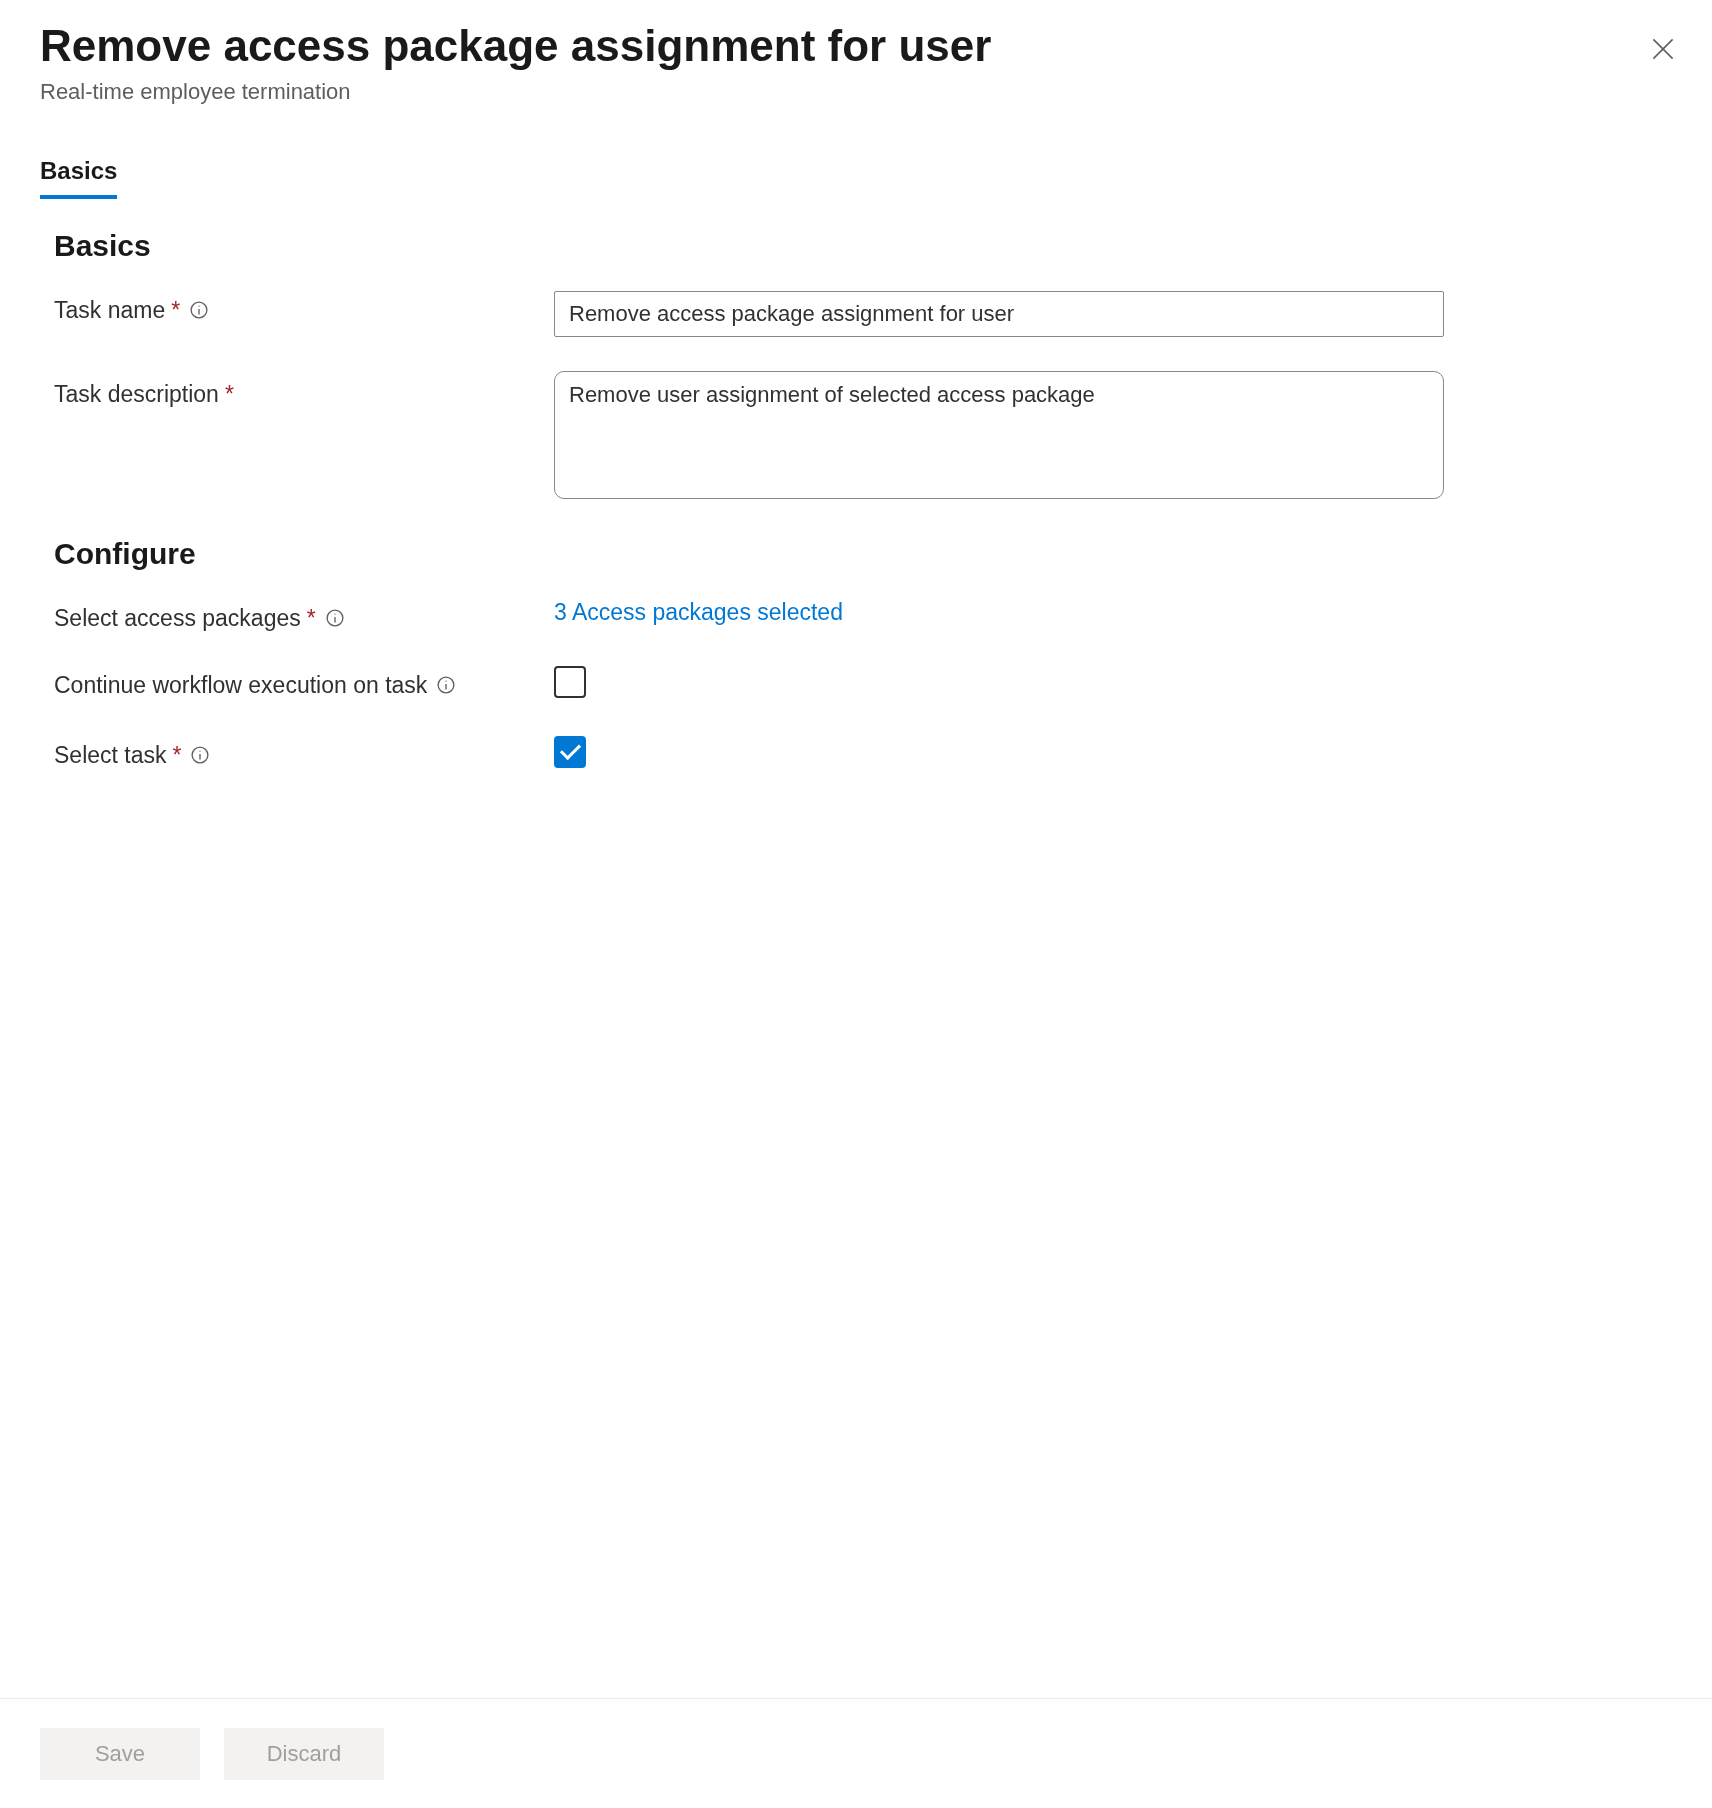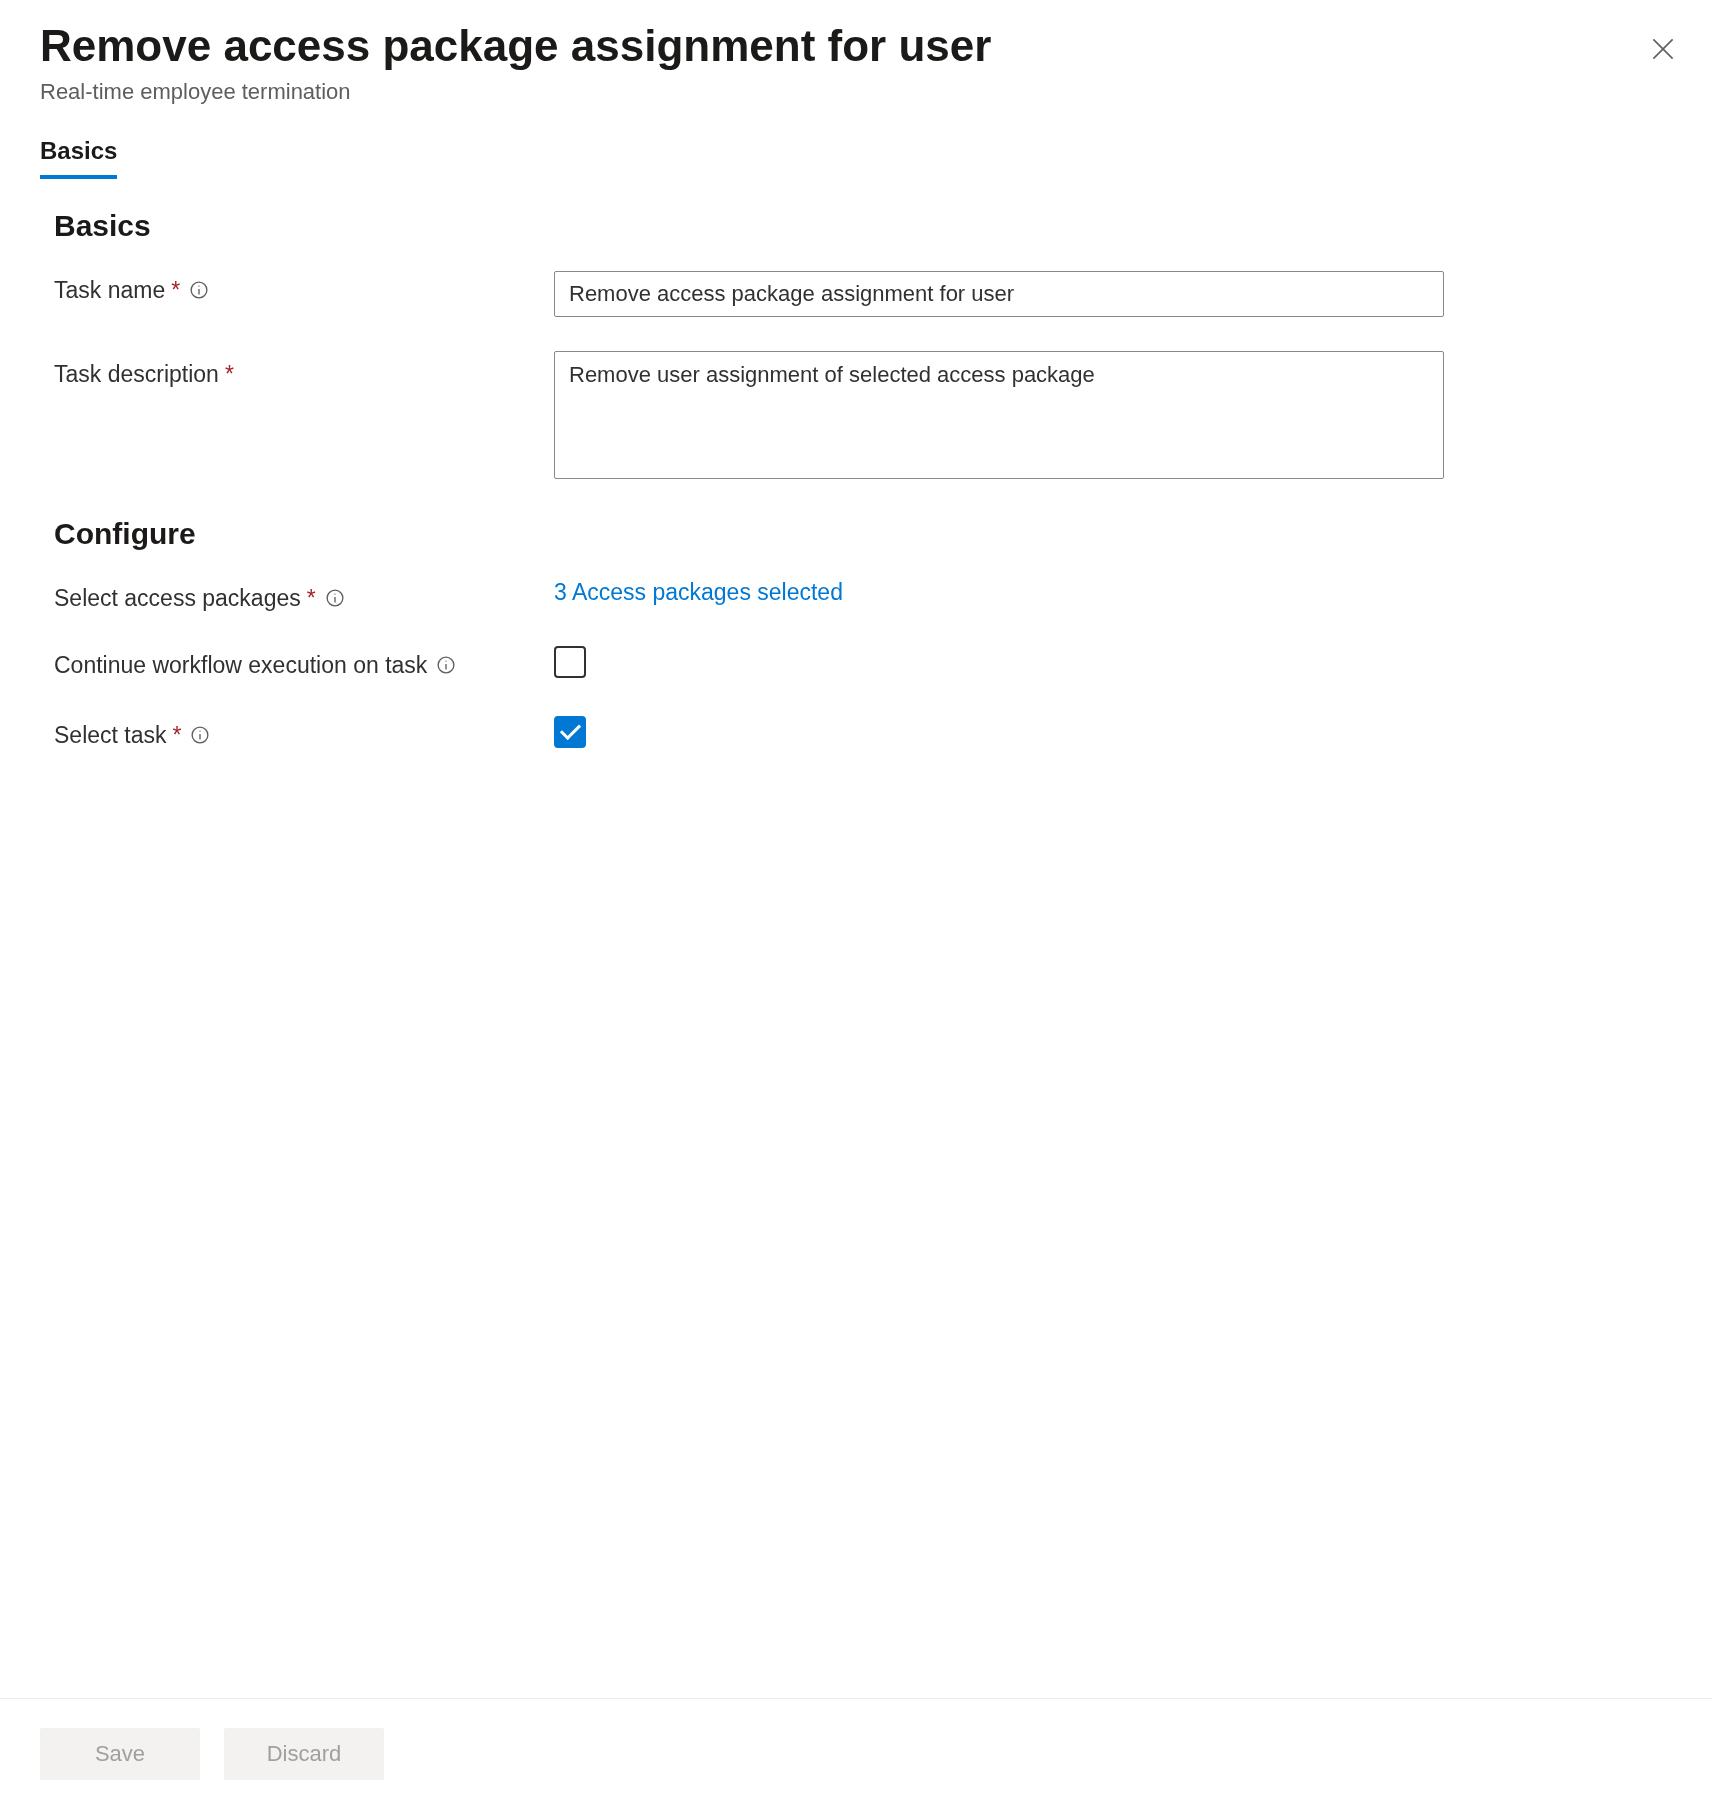--- a/index.html
+++ b/index.html
@@ -36,7 +36,7 @@
       font-size: 22px;
       color: #605e5c;
       margin-top: 6px;
-      margin-bottom: 32px;
+      margin-bottom: 52px;
     }
     .close-btn {
       background: none;

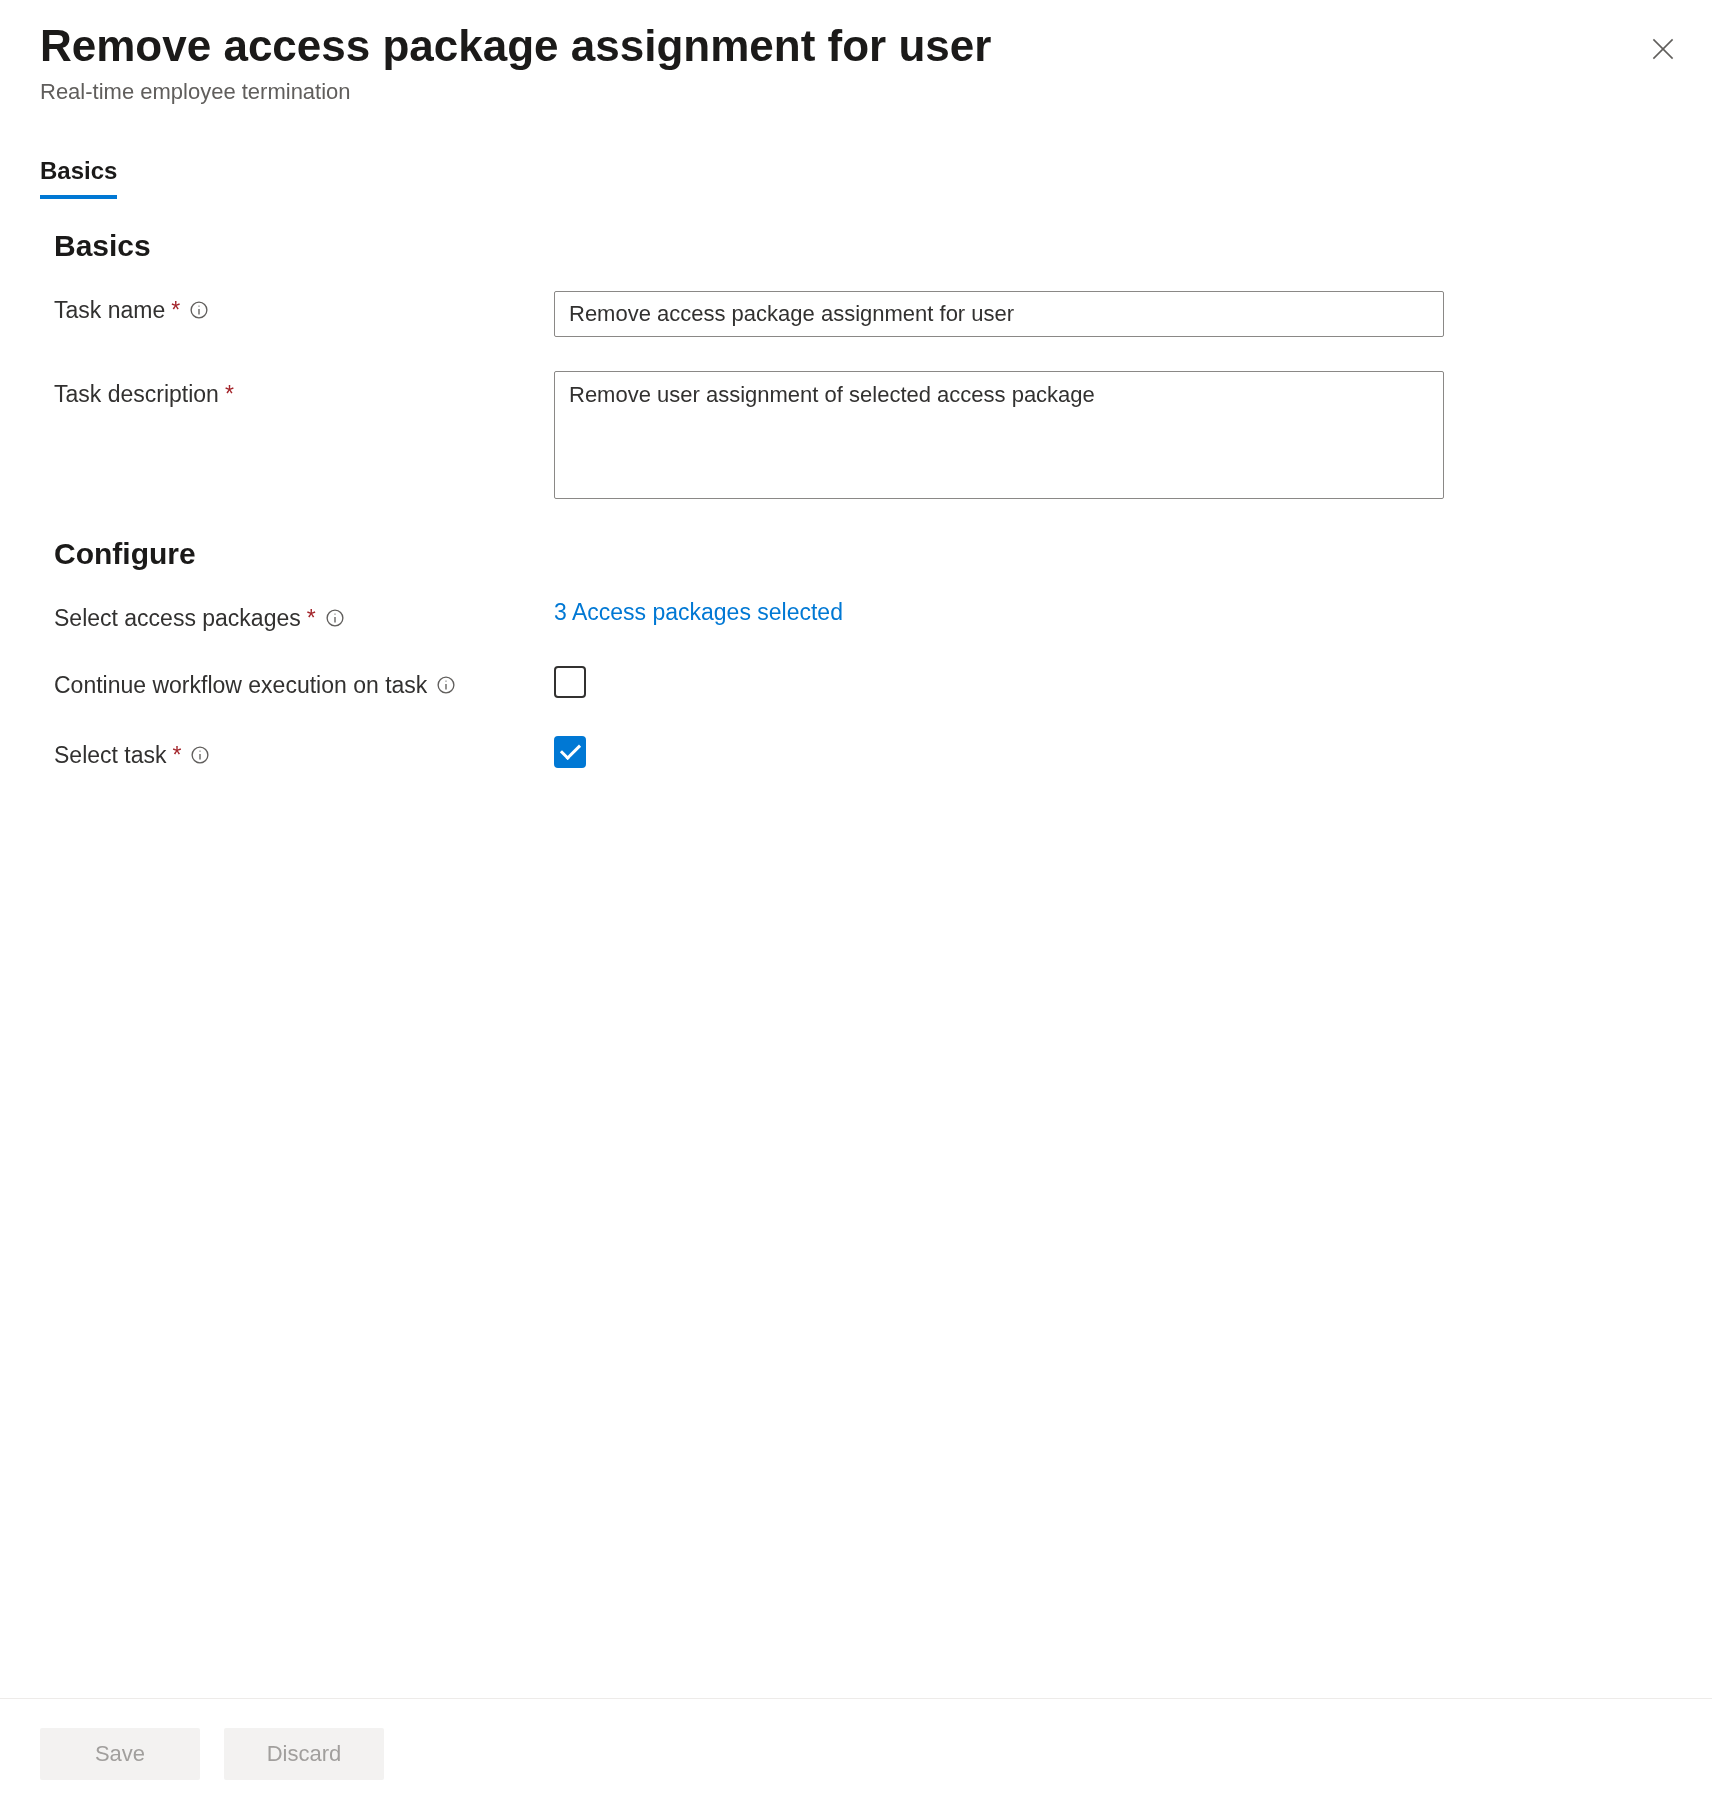--- a/index.html
+++ b/index.html
@@ -122,7 +122,7 @@
       height: 128px;
       padding: 10px 14px;
       border: 1px solid #8a8886;
-      border-radius: 2px;
+      border-radius: 10px;
       font-size: 22px;
       font-family: inherit;
       color: #323130;

